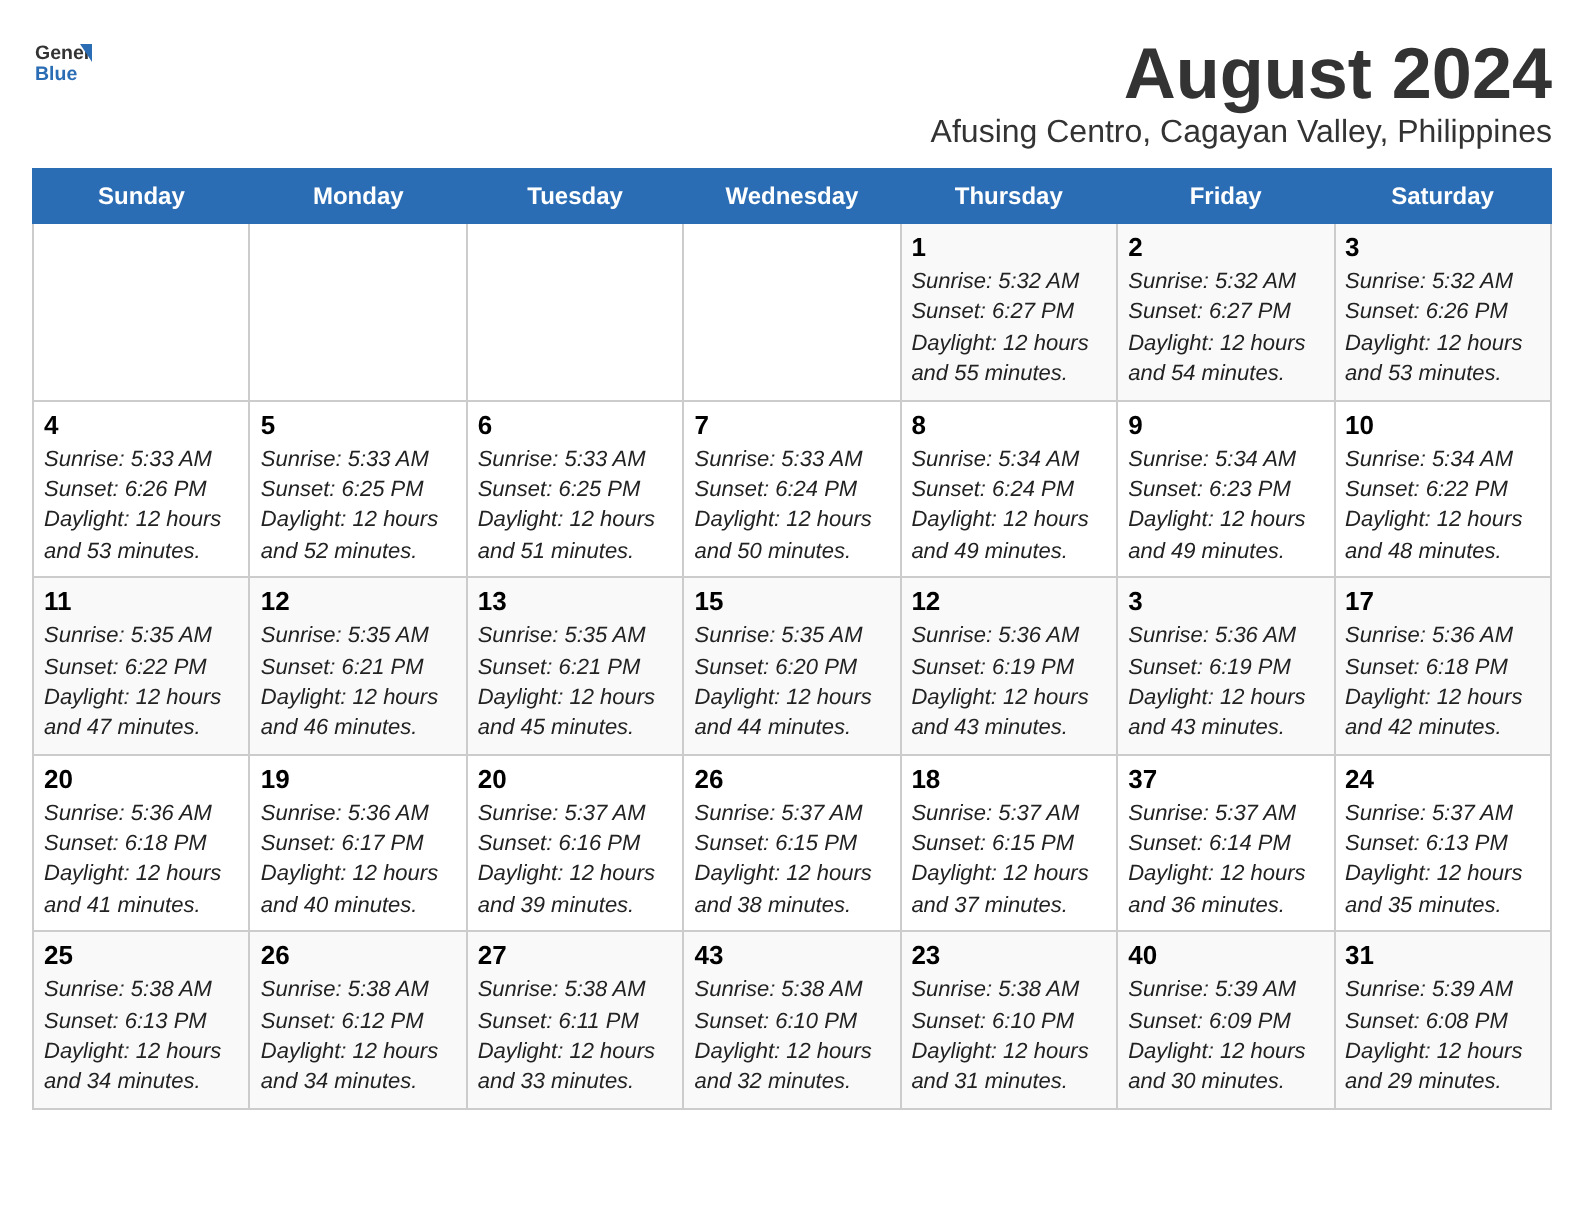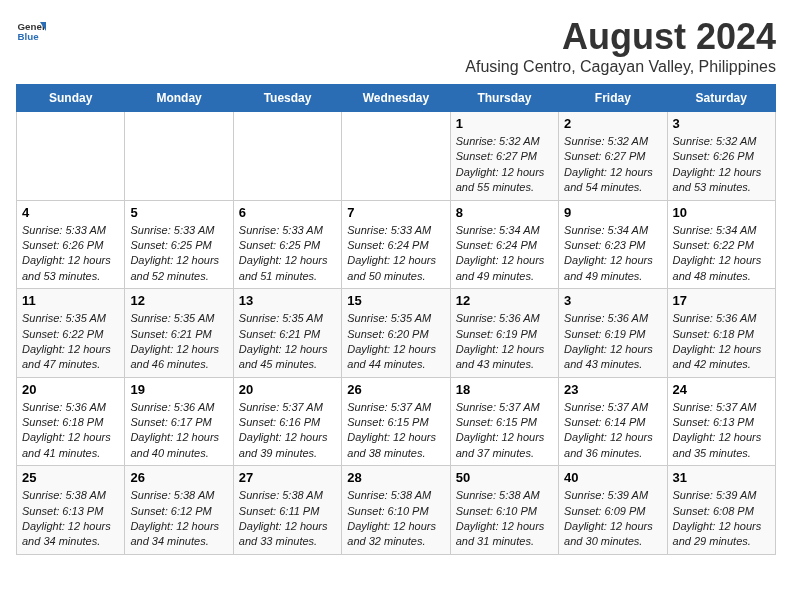--- a/index.html
+++ b/index.html
@@ -273,7 +273,7 @@
 and 37 minutes.</div>
         </td>
         <td>
-          <span class="day-number">23</span>
+          <span class="day-number">37</span>
           <div class="day-info" style="white-space: pre-line;">Sunrise: 5:37 AM
 Sunset: 6:14 PM
 Daylight: 12 hours

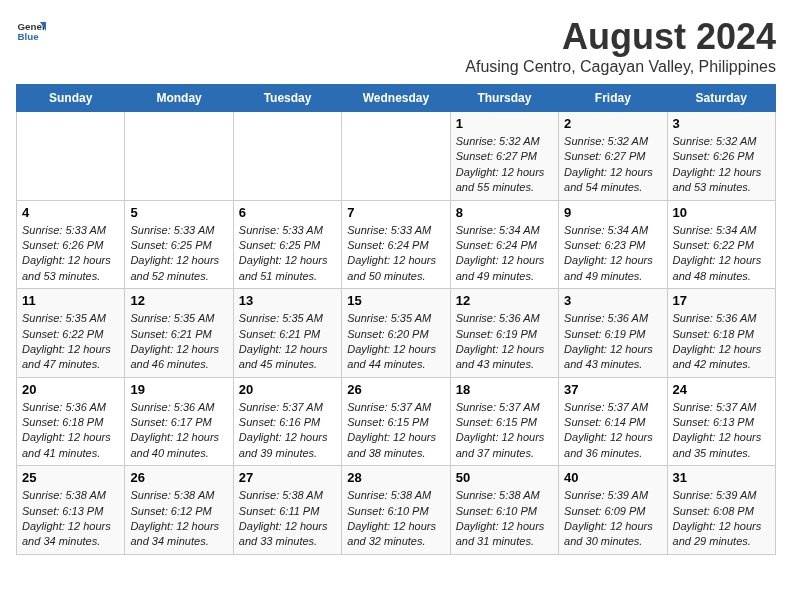--- a/index.html
+++ b/index.html
@@ -310,7 +310,7 @@
 and 33 minutes.</div>
         </td>
         <td>
-          <span class="day-number">28</span>
+          <span class="day-number">43</span>
           <div class="day-info" style="white-space: pre-line;">Sunrise: 5:38 AM
 Sunset: 6:10 PM
 Daylight: 12 hours

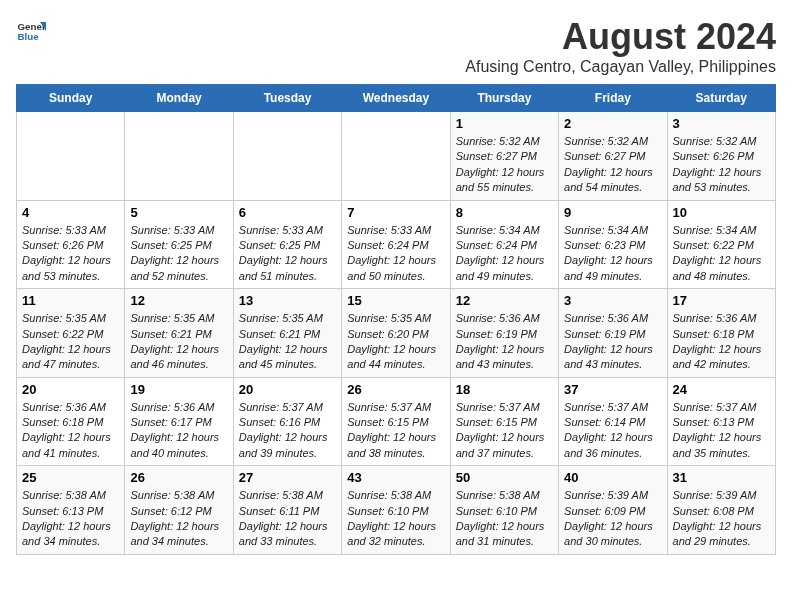--- a/index.html
+++ b/index.html
@@ -317,7 +317,7 @@
 and 32 minutes.</div>
         </td>
         <td>
-          <span class="day-number">50</span>
+          <span class="day-number">23</span>
           <div class="day-info" style="white-space: pre-line;">Sunrise: 5:38 AM
 Sunset: 6:10 PM
 Daylight: 12 hours

